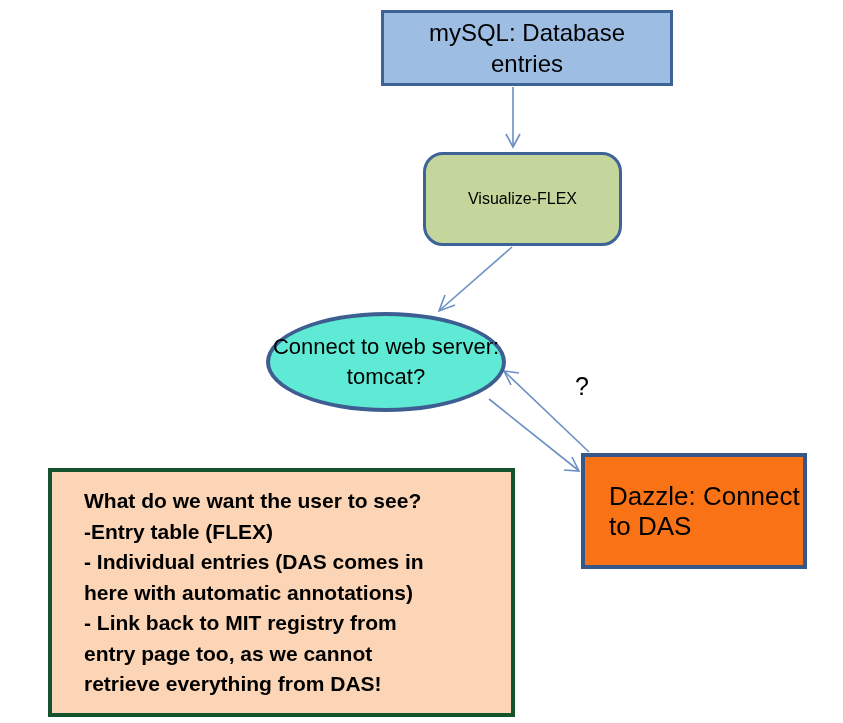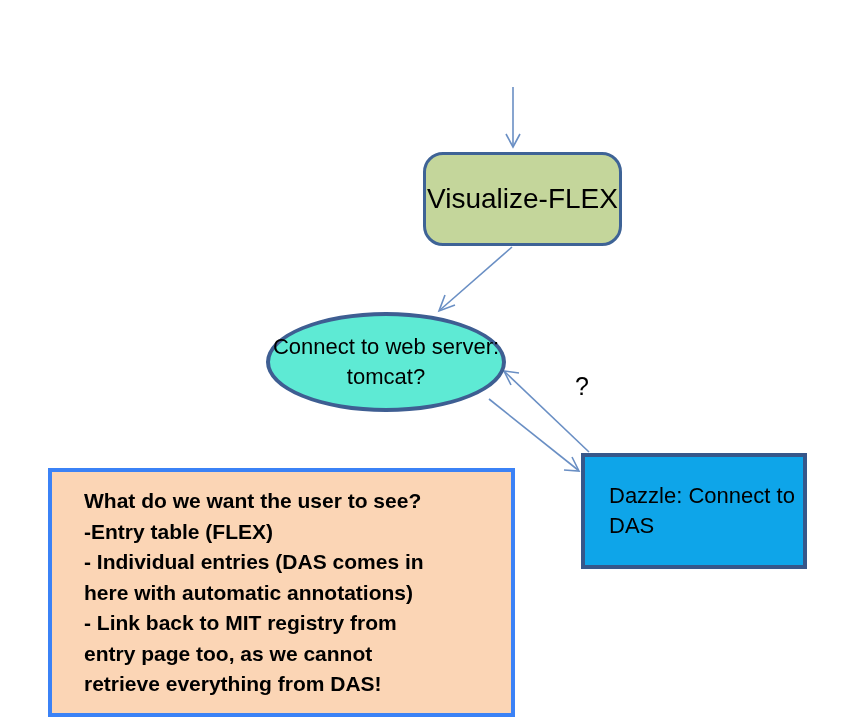--- a/index.html
+++ b/index.html
@@ -148,6 +148,9 @@
     </g>
   </svg>
 
+  <div class="node" id="node-mysql">
+    <span>mySQL: Database entries</span>
+  </div>
 
   <div class="node" id="node-flex">
     <span>Visualize-FLEX</span>

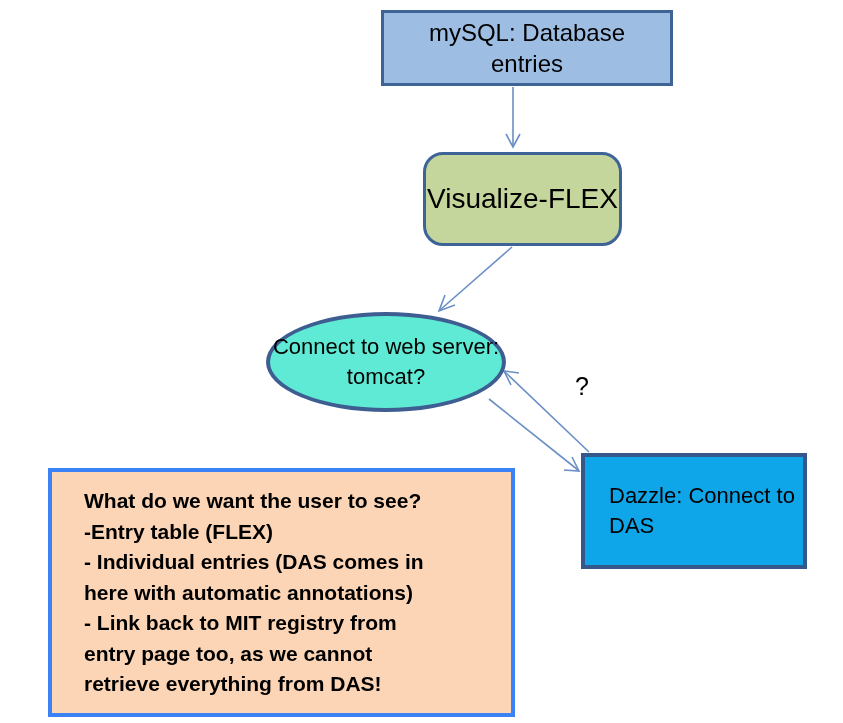--- a/index.html
+++ b/index.html
@@ -49,7 +49,7 @@
     background: #C4D69B;
     border: 3px solid #3E6396;
     border-radius: 20px;
-    font-size: 28px;
+    font-size: 16px;
     line-height: 32px;
   }
   

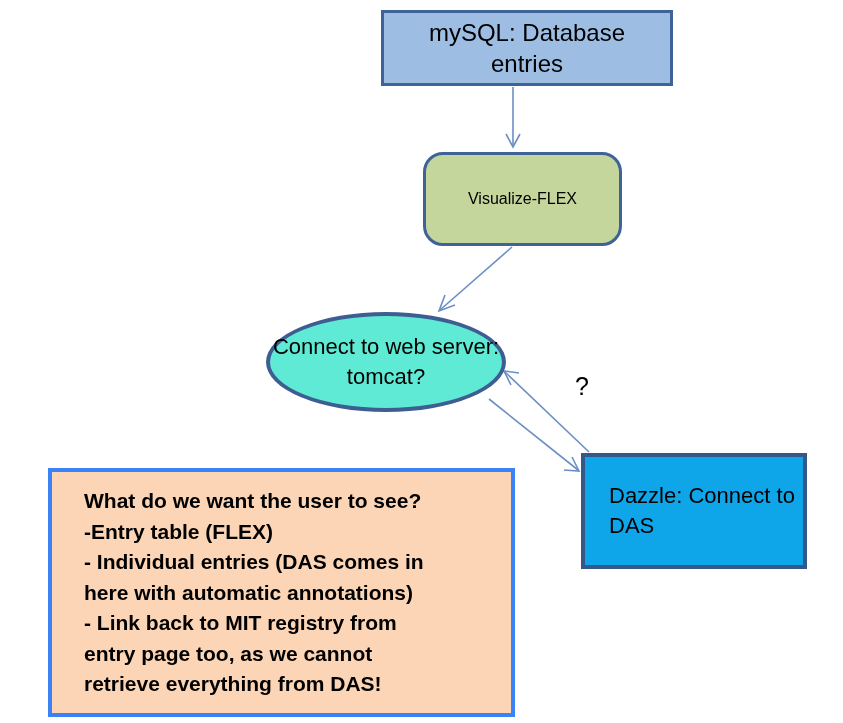--- a/index.html
+++ b/index.html
@@ -85,7 +85,7 @@
     width: 467px;
     height: 249px;
     background: #FBD5B5;
-    border: 4px solid #3b82f6;
+    border: 4px solid #14532d;
     font-size: 21px;
     line-height: 30.5px;
     font-weight: bold;

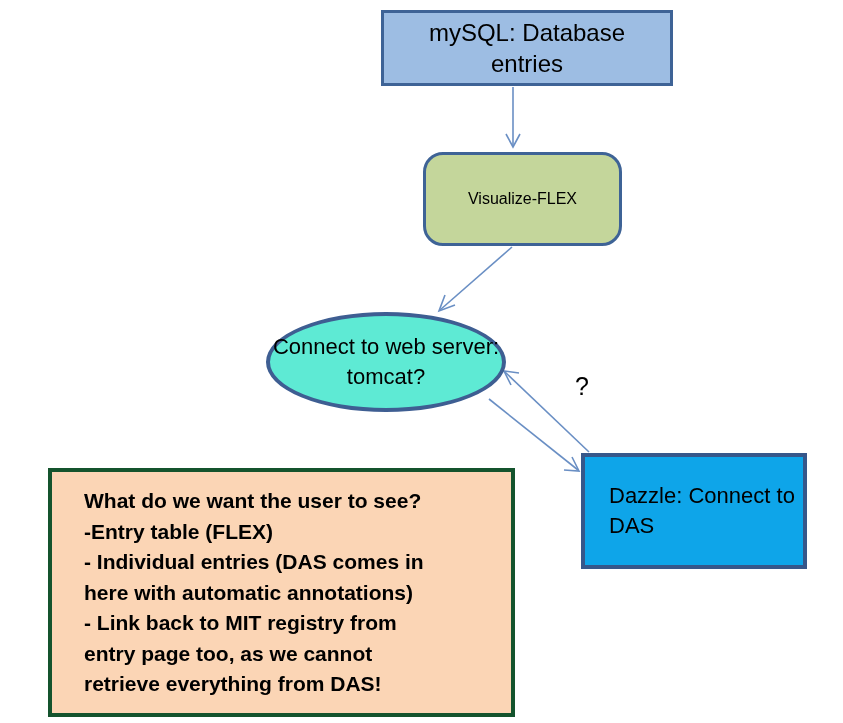--- a/index.html
+++ b/index.html
@@ -70,9 +70,9 @@
     top: 453px;
     width: 226px;
     height: 116px;
-    background: #0ea5e9;
+    background: #f97316;
     border: 4px solid #36578A;
-    font-size: 22px;
+    font-size: 26px;
     line-height: 30px;
     justify-content: flex-start;
     text-align: left;

